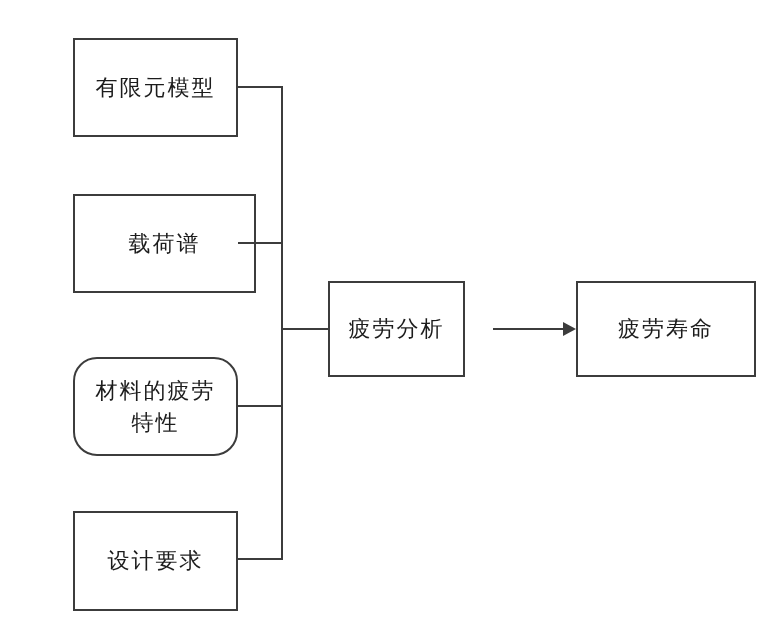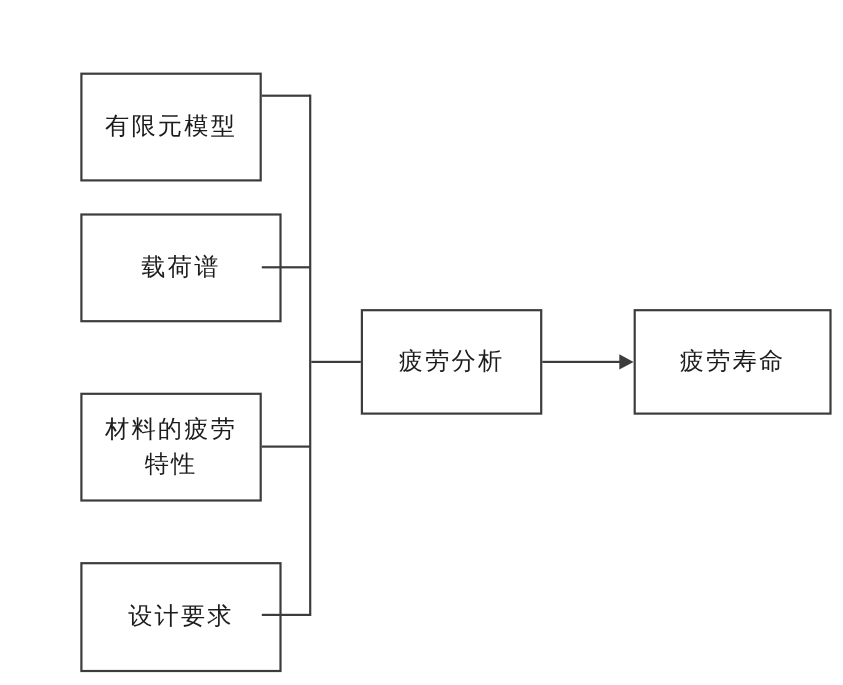--- a/index.html
+++ b/index.html
@@ -46,7 +46,7 @@
   }
 
   
-  #n-fem   { left: 73px;  top: 38px;  width: 165px; height: 99px; margin-top: 28px; }
+  #n-fem   { left: 73px;  top: 38px;  width: 165px; height: 99px; }
   #n-load  { left: 73px;  top: 194px; width: 183px; height: 99px; }
   #n-mat   { left: 73px;  top: 357px; width: 165px; height: 99px; }
   #n-req   { left: 73px;  top: 511px; width: 183px; height: 100px; }

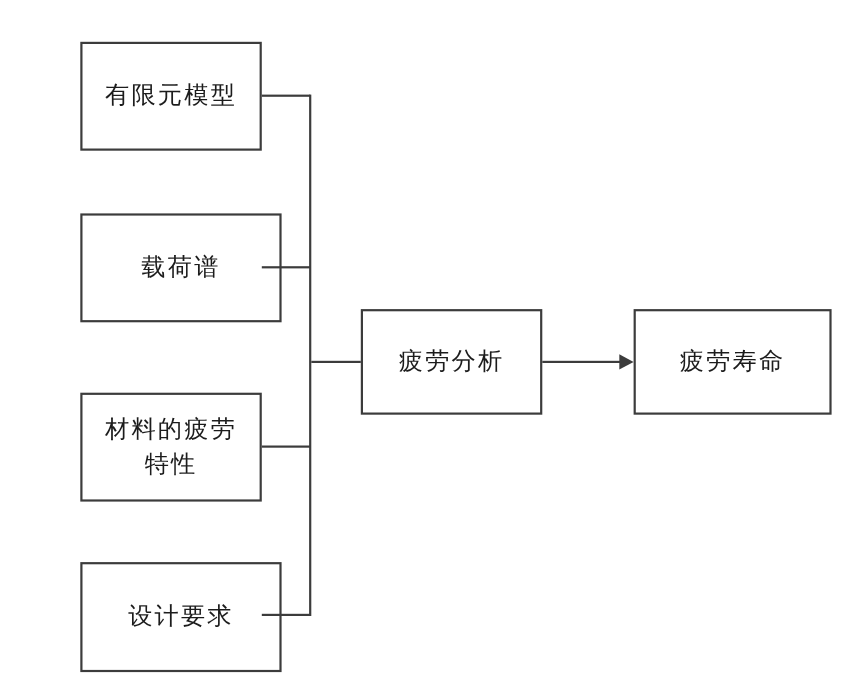--- a/index.html
+++ b/index.html
@@ -50,7 +50,7 @@
   #n-load  { left: 73px;  top: 194px; width: 183px; height: 99px; }
   #n-mat   { left: 73px;  top: 357px; width: 165px; height: 99px; }
   #n-req   { left: 73px;  top: 511px; width: 183px; height: 100px; }
-  #n-ana   { left: 328px; top: 281px; width: 165px; height: 96px; }
+  #n-ana   { left: 328px; top: 281px; width: 137px; height: 96px; }
   #n-life  { left: 576px; top: 281px; width: 180px; height: 96px; }
 
   

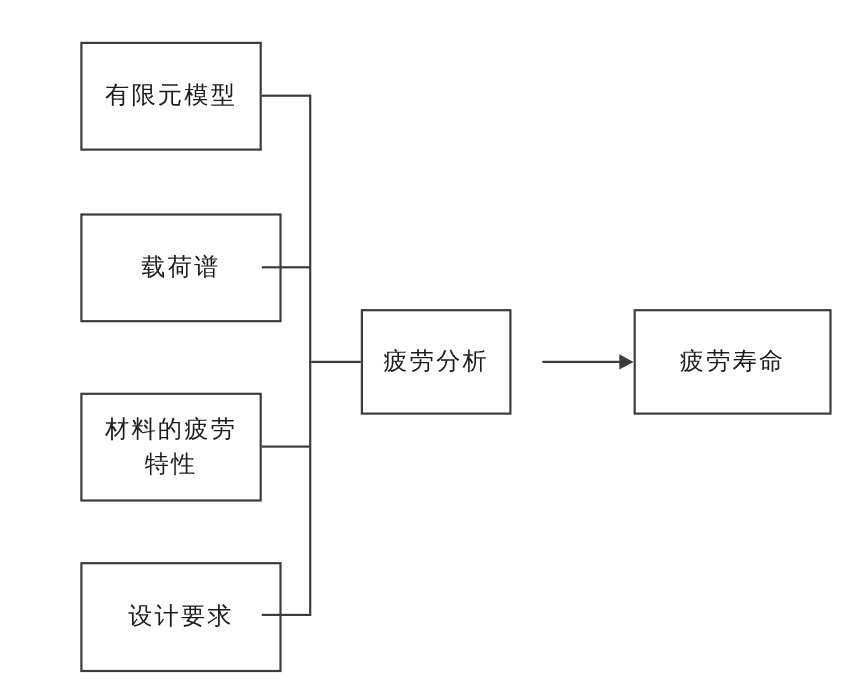--- a/index.html
+++ b/index.html
@@ -48,7 +48,7 @@
   
   #n-fem   { left: 73px;  top: 38px;  width: 165px; height: 99px; }
   #n-load  { left: 73px;  top: 194px; width: 183px; height: 99px; }
-  #n-mat   { left: 73px;  top: 357px; width: 165px; height: 99px; }
+  #n-mat   { left: 73px;  top: 357px; width: 165px; height: 99px; border-radius: 24px; }
   #n-req   { left: 73px;  top: 511px; width: 183px; height: 100px; }
   #n-ana   { left: 328px; top: 281px; width: 137px; height: 96px; }
   #n-life  { left: 576px; top: 281px; width: 180px; height: 96px; }

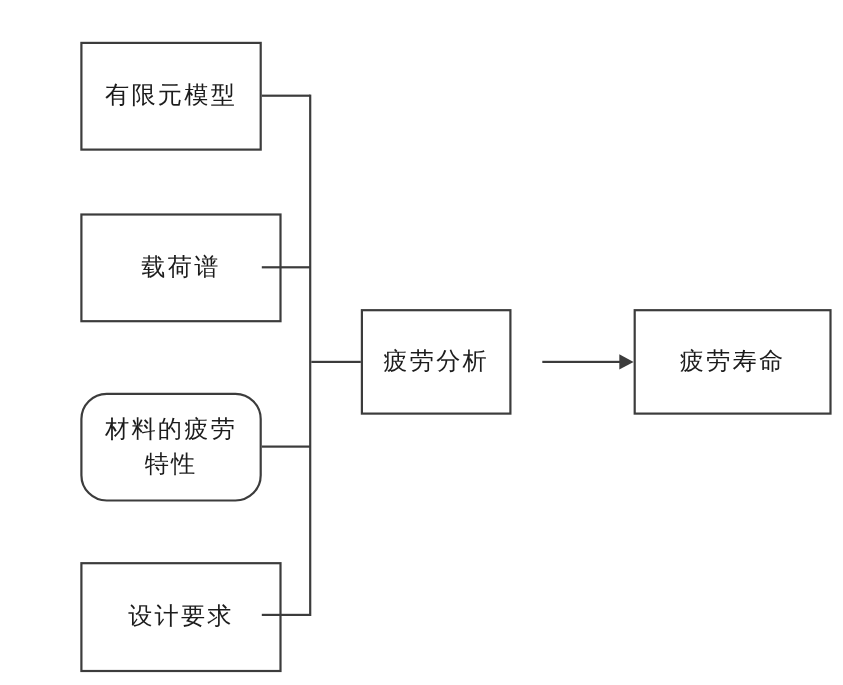--- a/index.html
+++ b/index.html
@@ -49,7 +49,7 @@
   #n-fem   { left: 73px;  top: 38px;  width: 165px; height: 99px; }
   #n-load  { left: 73px;  top: 194px; width: 183px; height: 99px; }
   #n-mat   { left: 73px;  top: 357px; width: 165px; height: 99px; border-radius: 24px; }
-  #n-req   { left: 73px;  top: 511px; width: 183px; height: 100px; }
+  #n-req   { left: 73px;  top: 511px; width: 165px; height: 100px; }
   #n-ana   { left: 328px; top: 281px; width: 137px; height: 96px; }
   #n-life  { left: 576px; top: 281px; width: 180px; height: 96px; }
 

